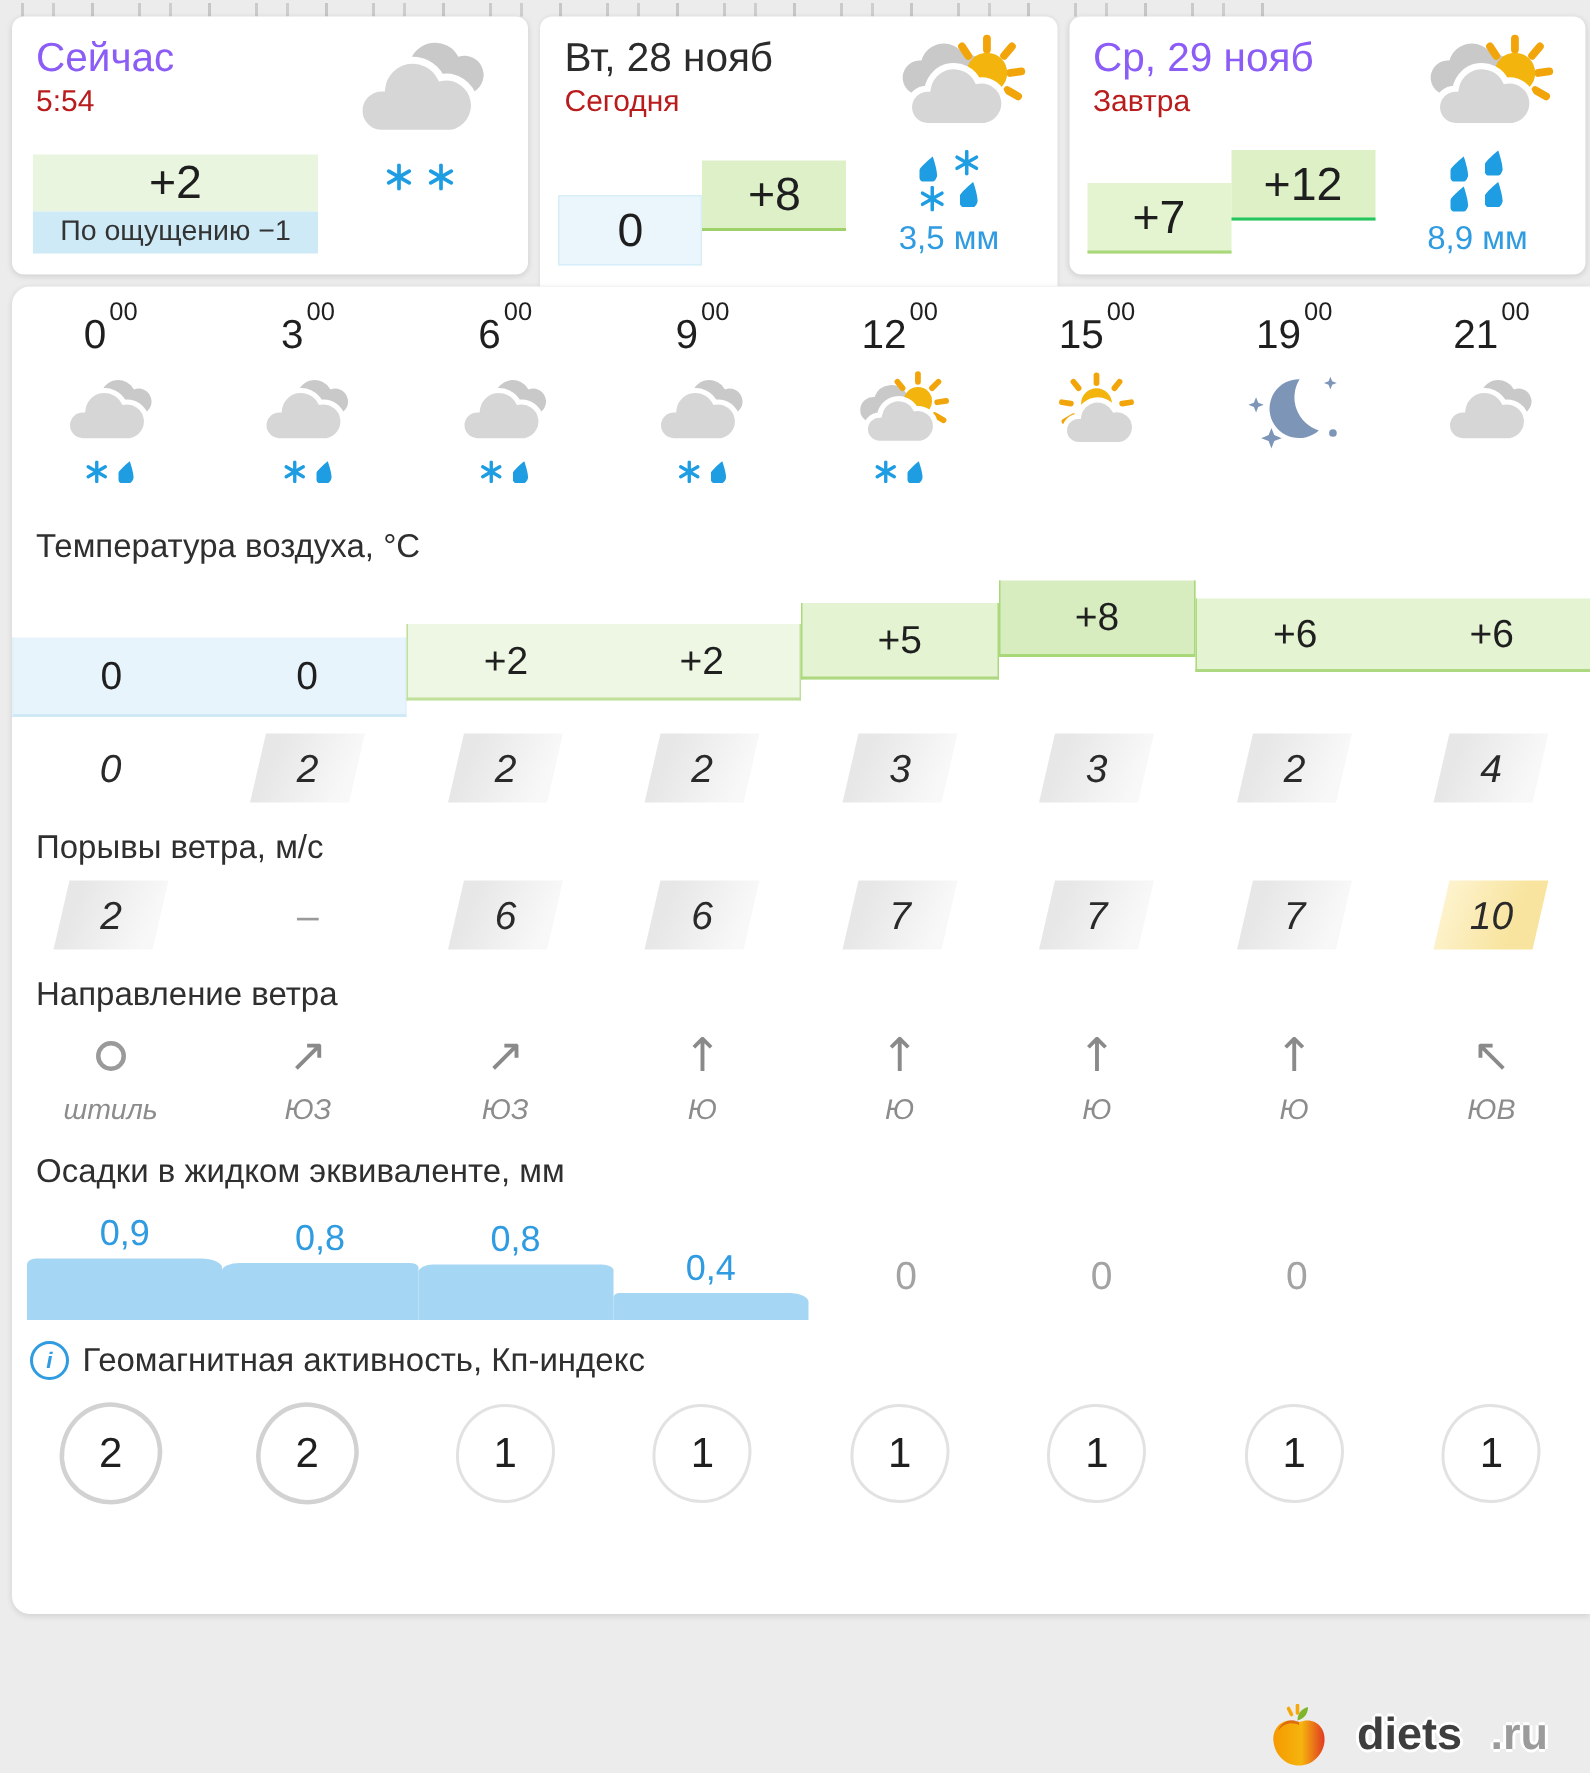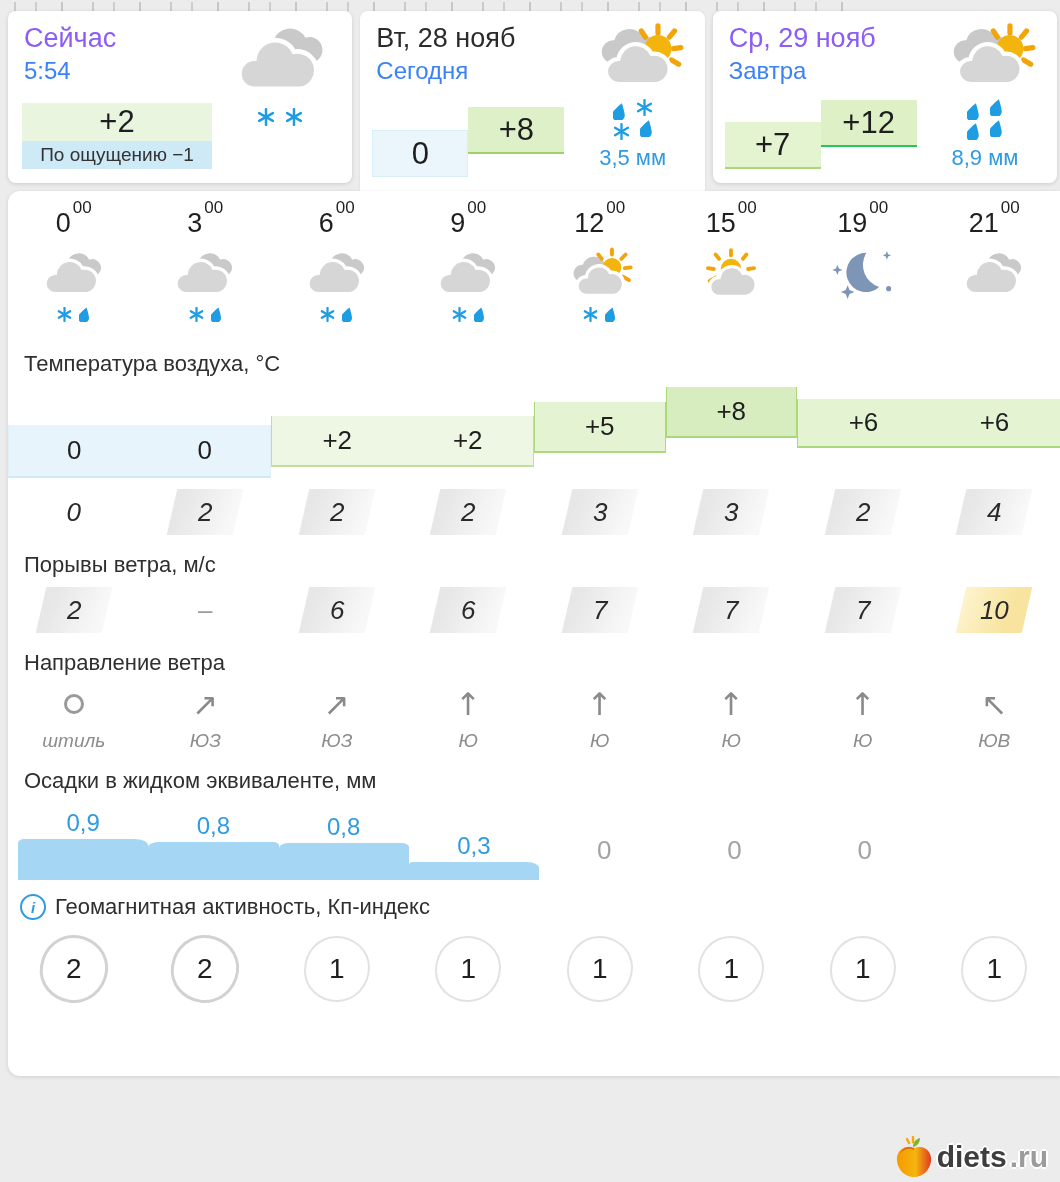--- a/index.html
+++ b/index.html
@@ -20,7 +20,7 @@
   .card--selected{height:180px;border-radius:8px 8px 0 0;box-shadow:0 0 3px rgba(0,0,0,.08);}
   .card h2{margin:0;font-size:27px;font-weight:400;}
   .card .blue{color:#8b5cf6;}
-  .card .sub{font-size:24px;color:#3b82f6;margin-top:3px;}
+  .card .sub{font-size:20px;color:#b91c1c;margin-top:3px;}
   .now-temp-stack{position:absolute;left:14px;bottom:14px;width:190px;}
   .now-temp{height:38px;background:#e9f5df;display:flex;align-items:center;justify-content:center;font-size:31px;color:#1e1e1e;}
   .now-feels{height:28px;background:#cdeaf6;display:flex;align-items:center;justify-content:center;font-size:19px;color:#333;}

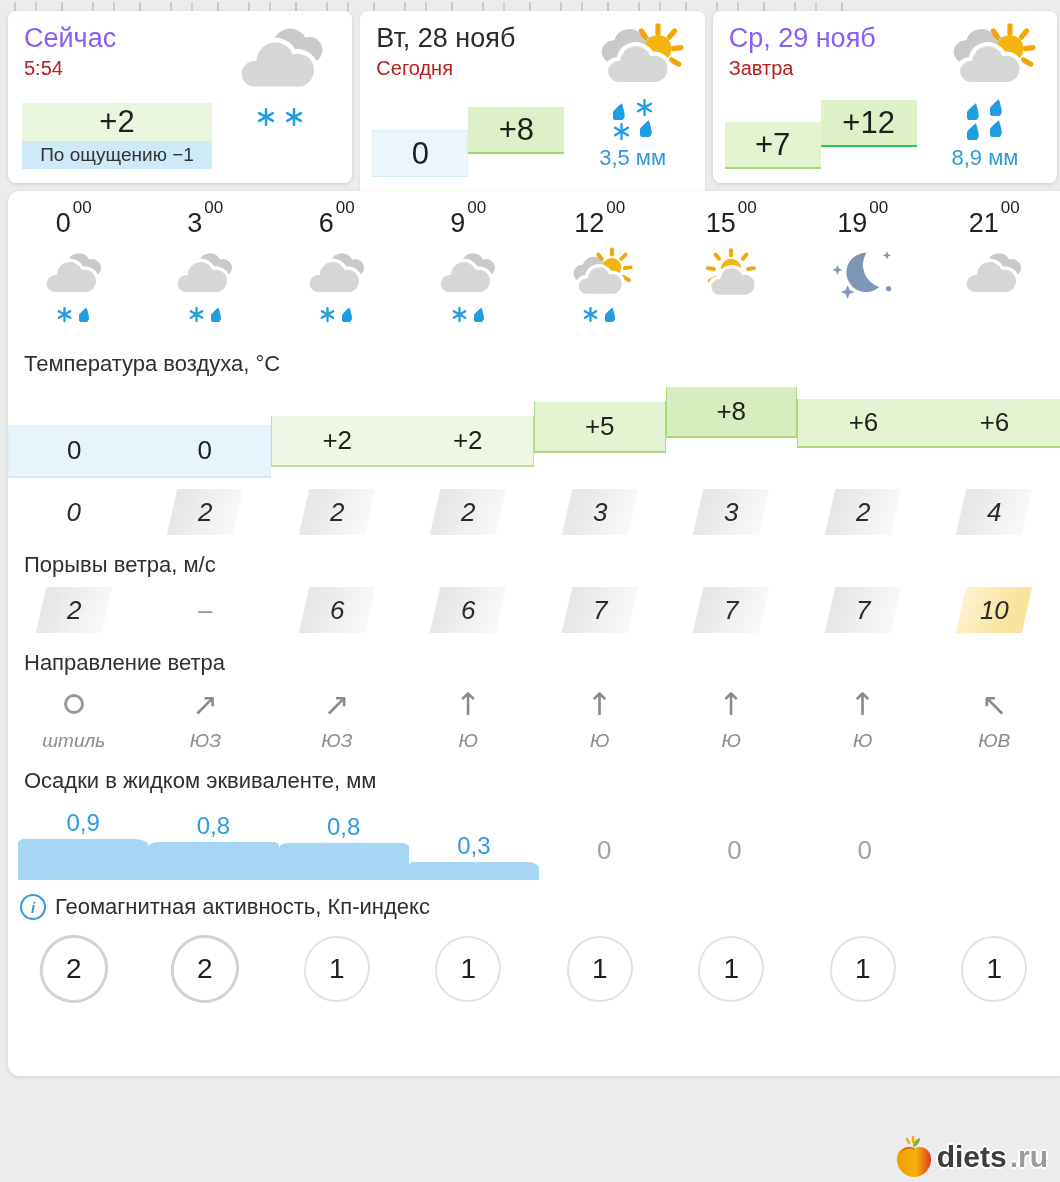--- a/index.html
+++ b/index.html
@@ -563,7 +563,7 @@
           <div class="pbar pb4"></div>
       </div>
       <div class="pcell">
-        <span class="plabel">0,3</span>
+        <span class="plabel">0,4</span>
           <div class="pbar pb5"></div>
       </div>
       <div class="pcell">

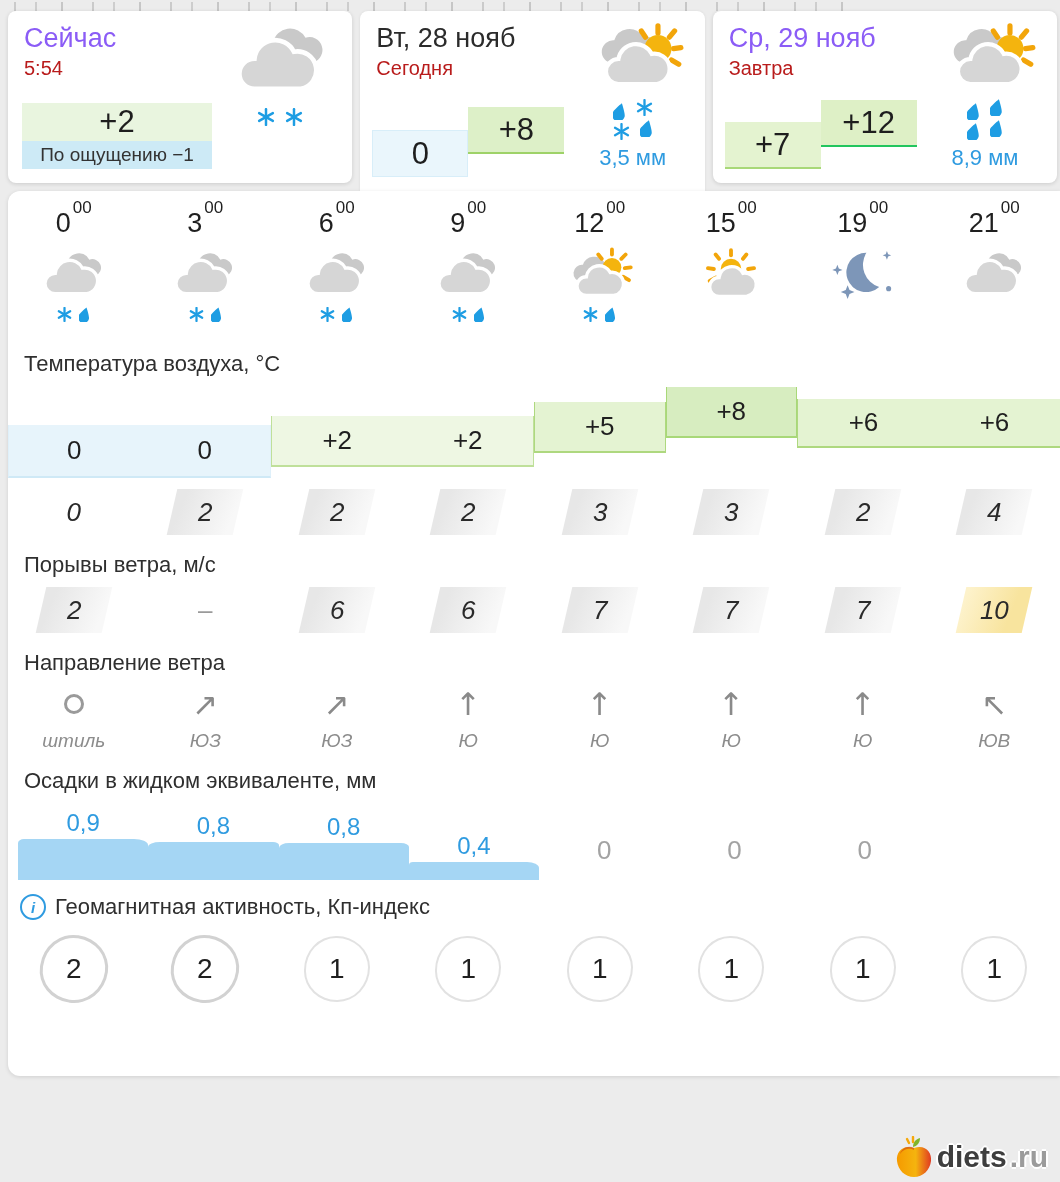--- a/index.html
+++ b/index.html
@@ -102,7 +102,7 @@
   .kp-circle.strong > span{transform:rotate(-8deg);}
 
   
-  .brand{position:absolute;right:12px;top:1134px;display:flex;align-items:center;gap:3px;}
+  .brand{position:absolute;right:28px;top:1134px;display:flex;align-items:center;gap:19px;}
   .brand-bold{font-size:30px;font-weight:bold;color:#3e3e3e;
      text-shadow:-2px 0 #fff,2px 0 #fff,0 -2px #fff,0 2px #fff,-1px -1px #fff,1px 1px #fff,-1px 1px #fff,1px -1px #fff;}
   .brand-ru{font-size:30px;font-weight:bold;color:#9b9b9b;

